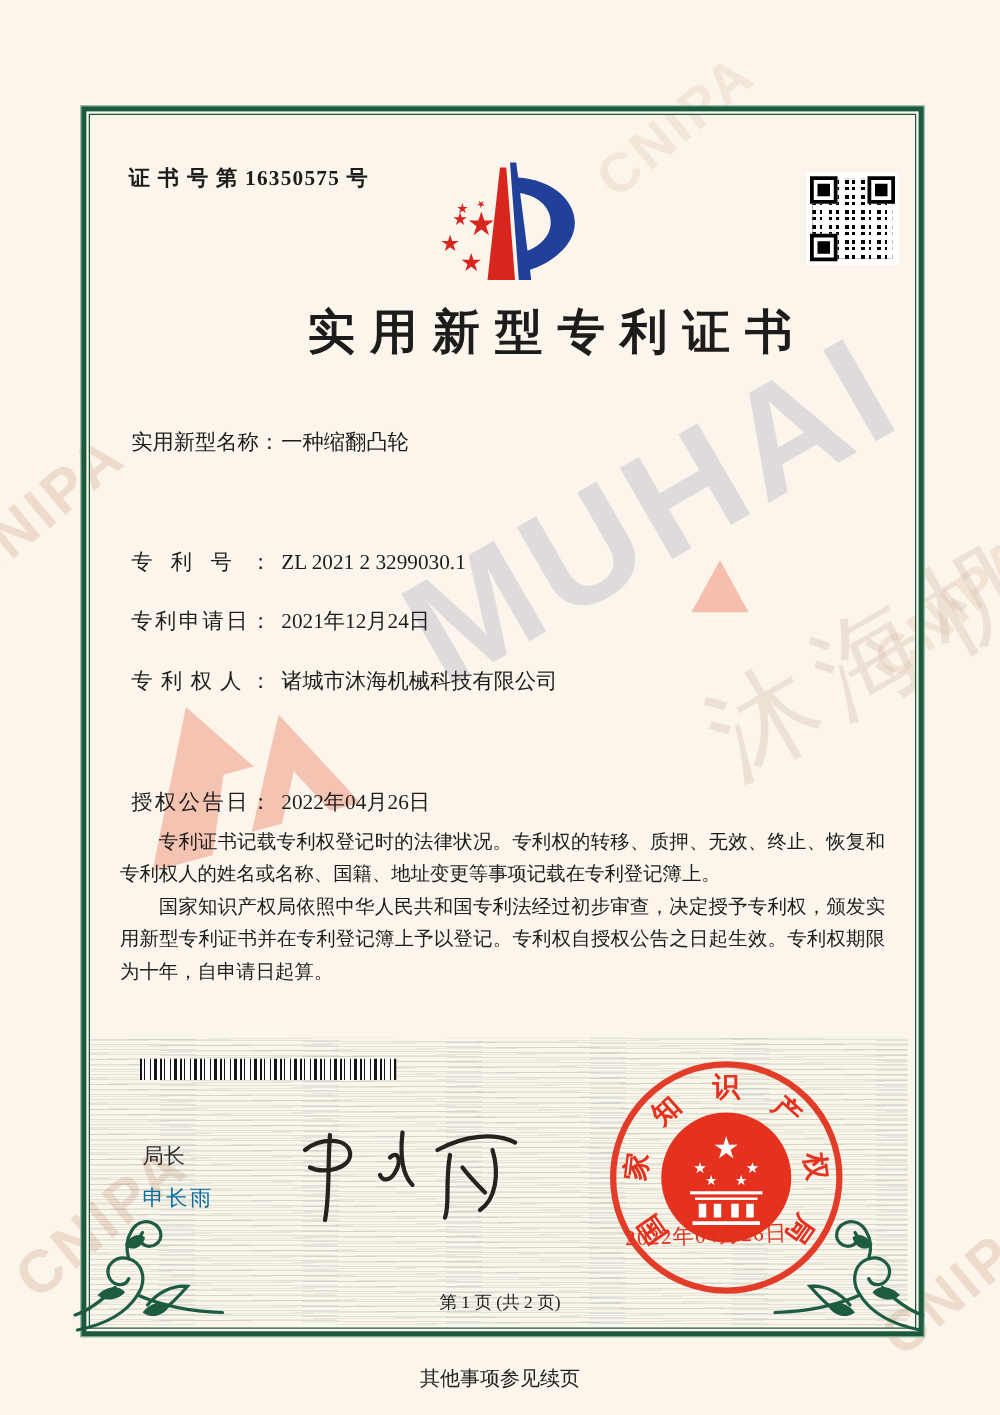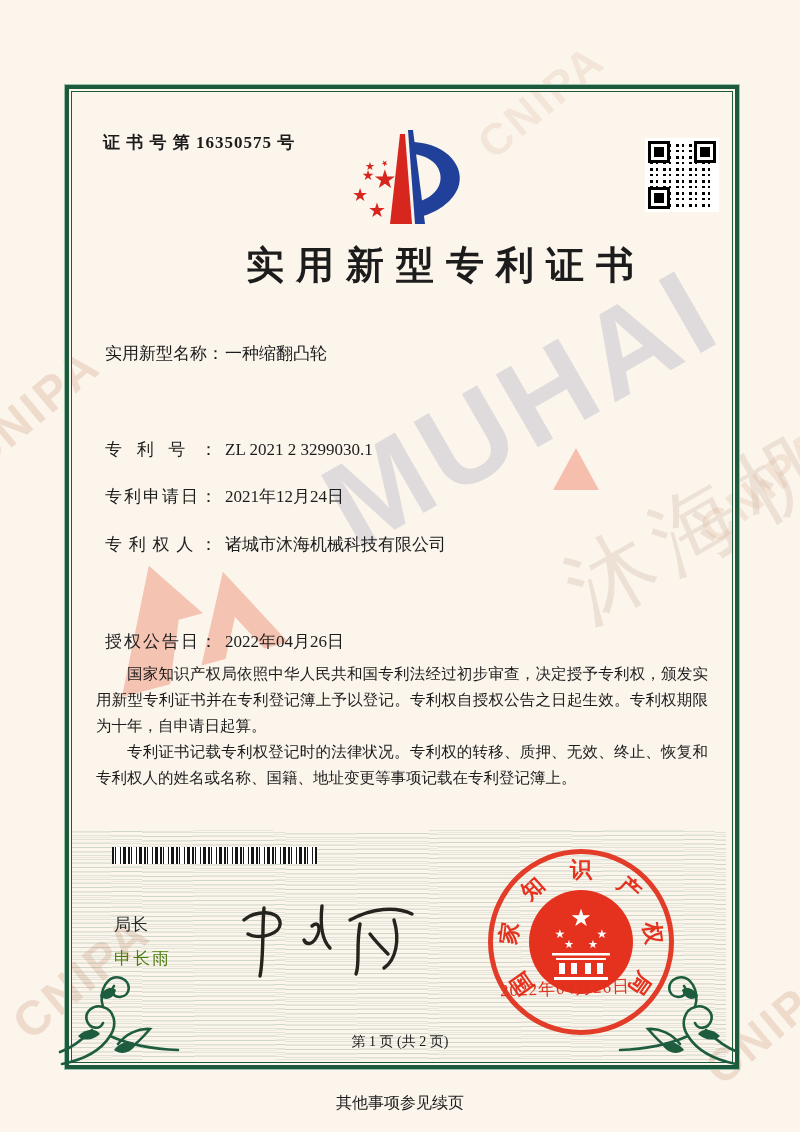--- a/index.html
+++ b/index.html
@@ -176,8 +176,8 @@
   </div>
 
   <div class="paras">
+    <p>专利证书记载专利权登记时的法律状况。专利权的转移、质押、无效、终止、恢复和专利权人的姓名或名称、国籍、地址变更等事项记载在专利登记簿上。</p>
     <p>国家知识产权局依照中华人民共和国专利法经过初步审查，决定授予专利权，颁发实用新型专利证书并在专利登记簿上予以登记。专利权自授权公告之日起生效。专利权期限为十年，自申请日起算。</p>
-    <p>专利证书记载专利权登记时的法律状况。专利权的转移、质押、无效、终止、恢复和专利权人的姓名或名称、国籍、地址变更等事项记载在专利登记簿上。</p>
   </div>
 
   <div class="barcode"></div>

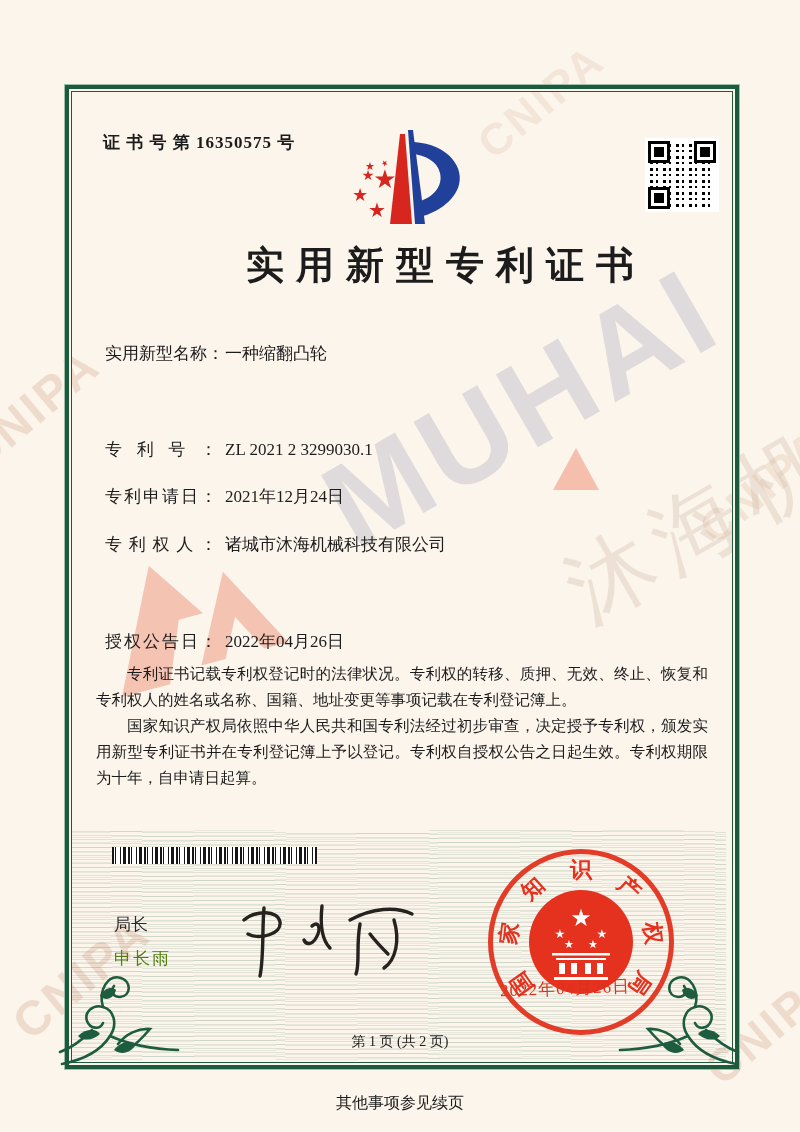--- a/index.html
+++ b/index.html
@@ -65,7 +65,7 @@
   .director-title{position:absolute;left:114px;top:913px;font-family:"Liberation Sans",sans-serif;
          font-size:17px;color:#2b2b2b;z-index:3;}
   .director-name{position:absolute;left:114px;top:947px;font-family:"Liberation Sans",sans-serif;
-         font-size:17px;color:#4d7c0f;z-index:3;letter-spacing:2px;}
+         font-size:17px;color:#0369a1;z-index:3;letter-spacing:2px;}
   .signature{position:absolute;left:226px;top:890px;z-index:3;}
 
   

